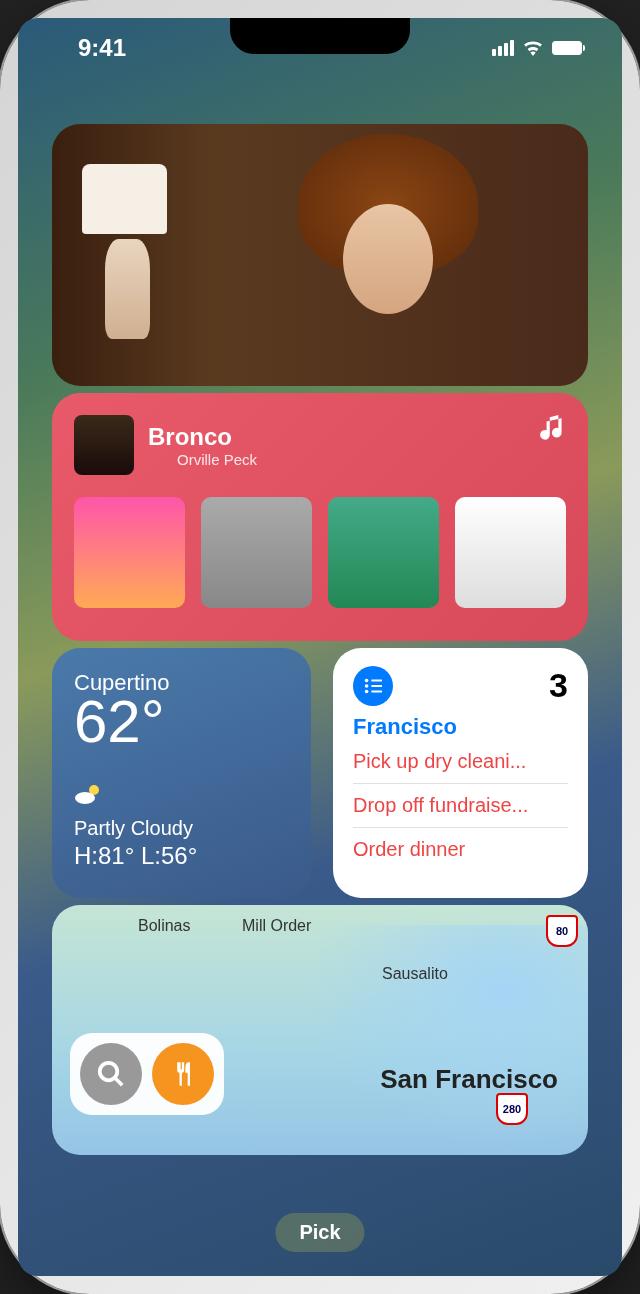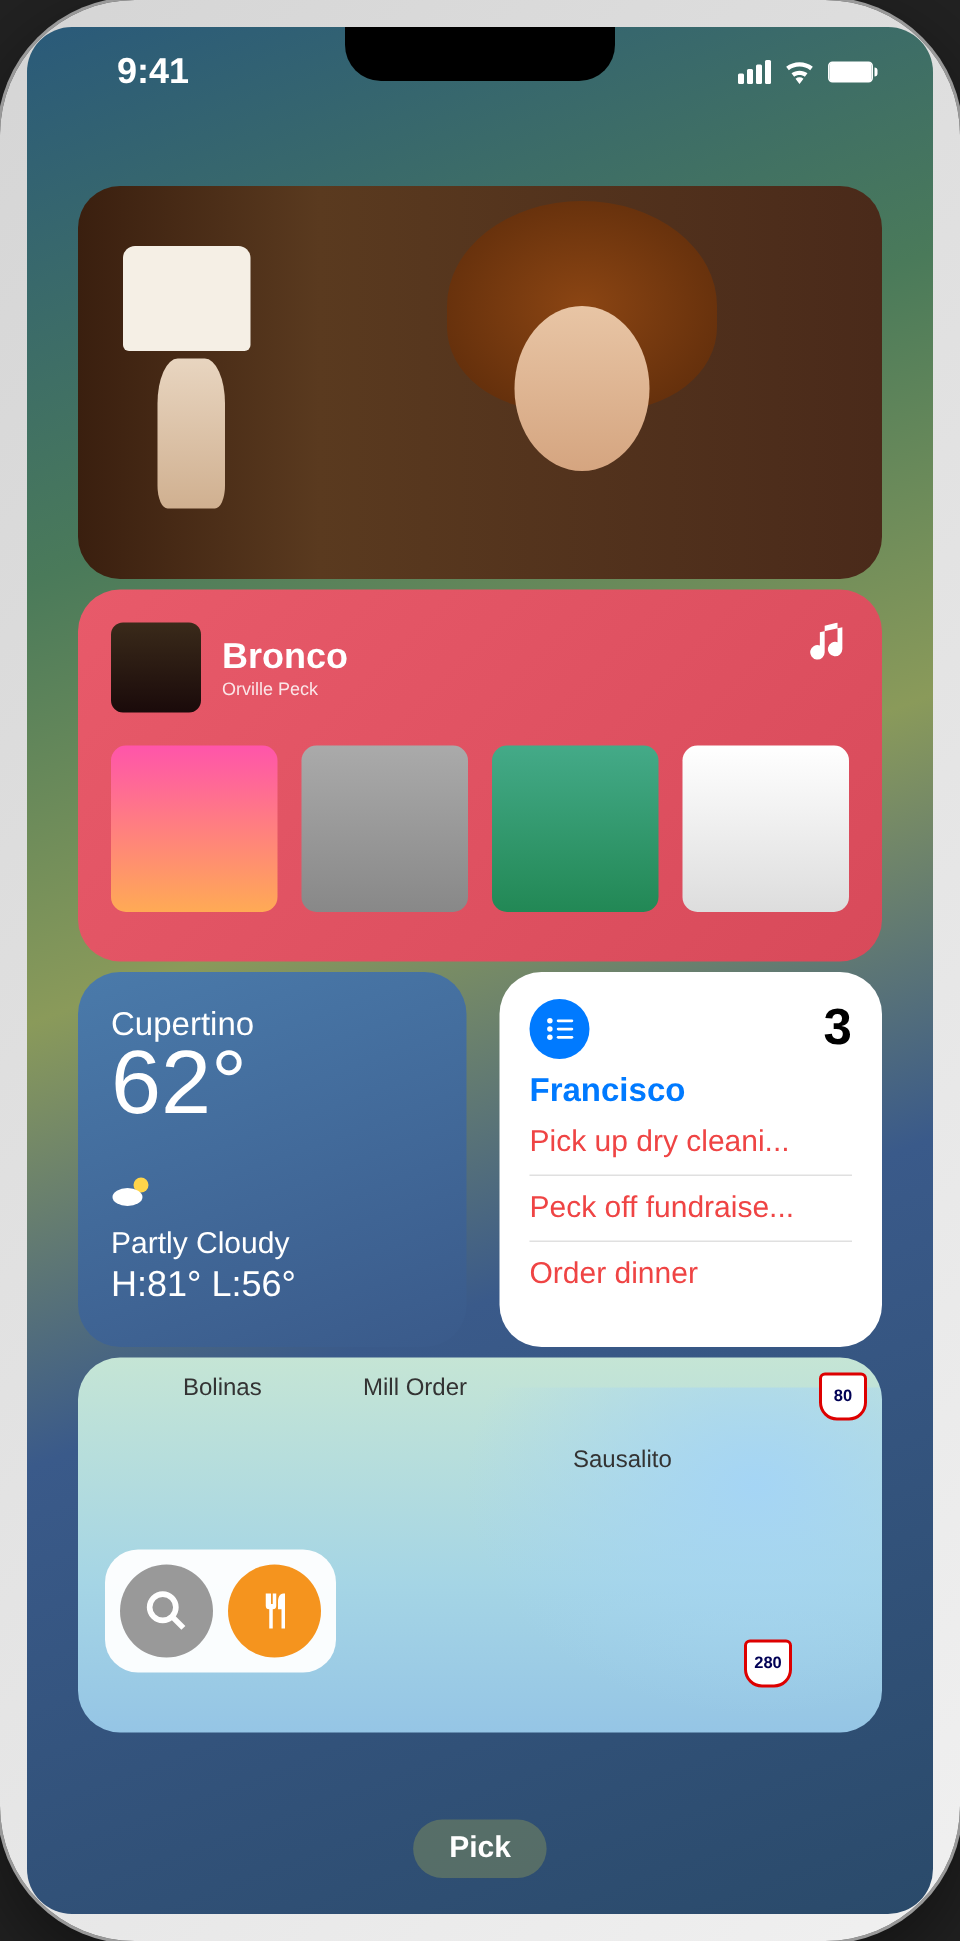--- a/index.html
+++ b/index.html
@@ -24,7 +24,7 @@
       width: 100%;
       height: 100%;
       background: linear-gradient(160deg, #2a5a7a 0%, #4a7a5a 25%, #8a9a5a 45%, #3a5a8a 65%, #2a4a6a 100%);
-      border-radius: 30px;
+      border-radius: 20px;
       overflow: hidden;
       position: relative;
       padding-left: 35px;

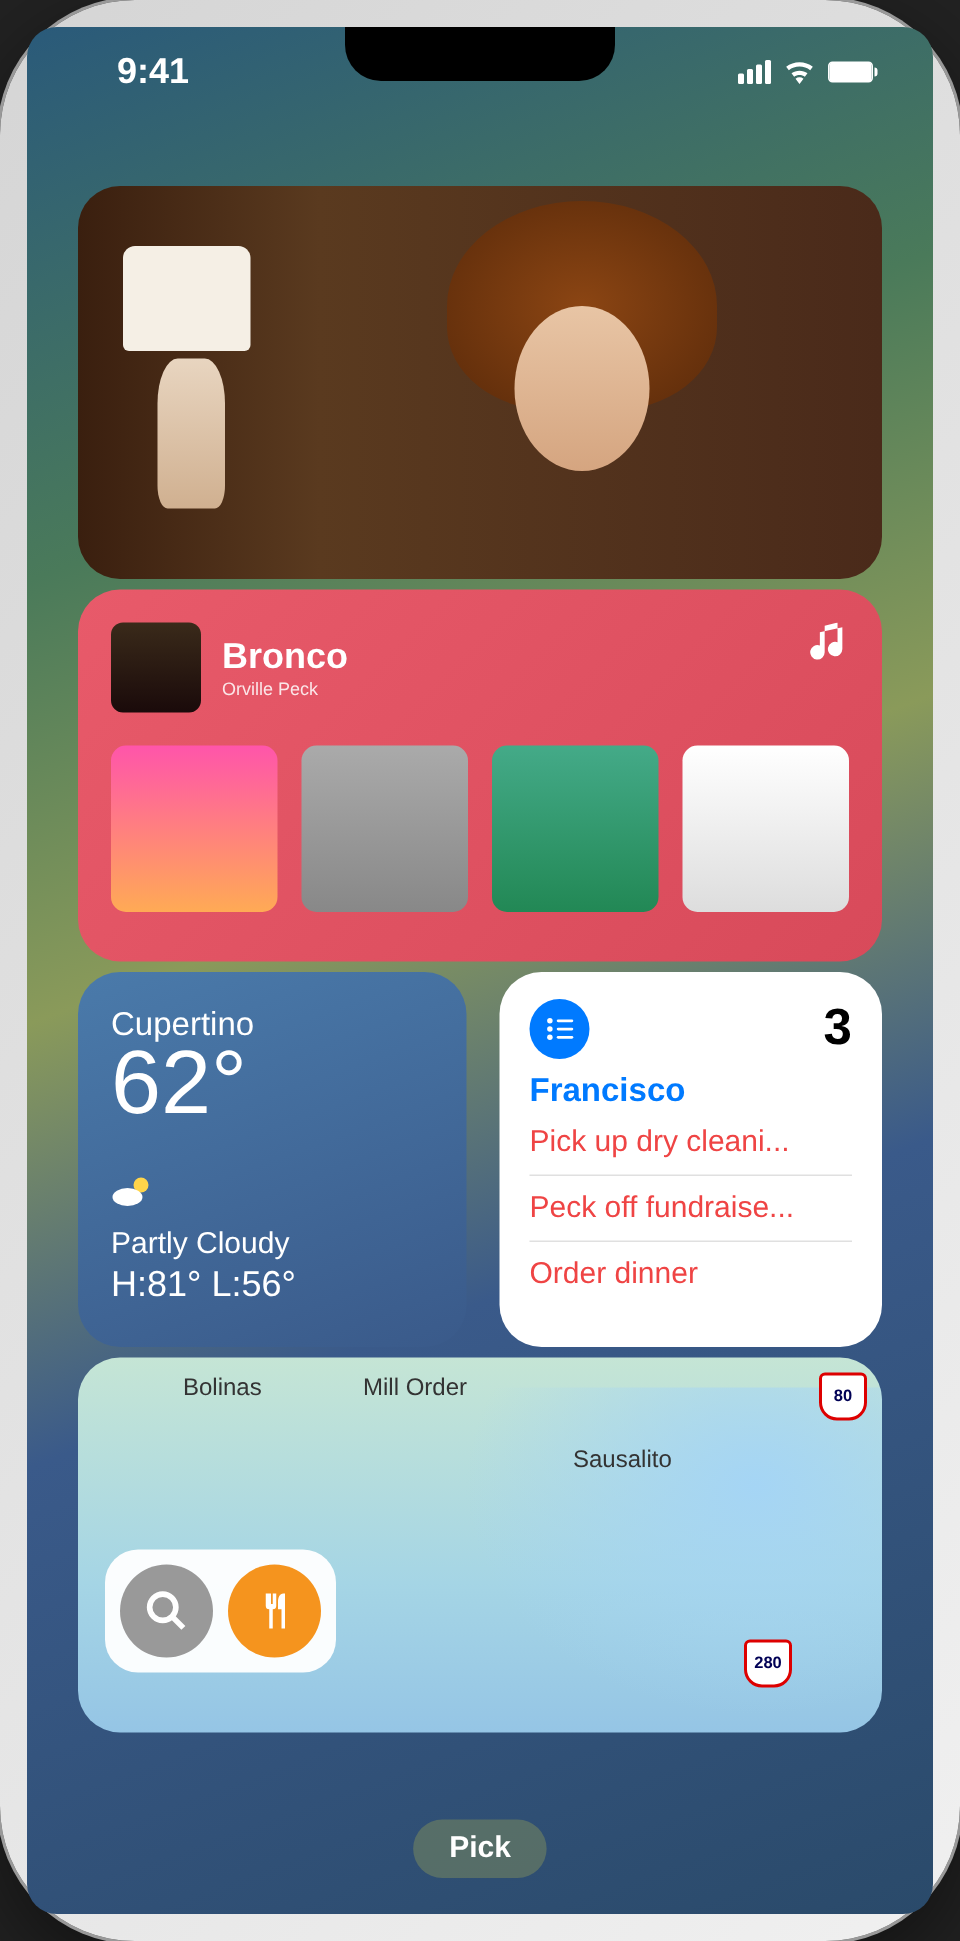--- a/index.html
+++ b/index.html
@@ -113,7 +113,7 @@
     .music-cover { width: 60px; height: 60px; background: linear-gradient(#3a2a1a, #1a0a0a); border-radius: 8px; }
     .music-info { display: flex; flex-direction: column; }
     .music-title { font-size: 24px; font-weight: 600; color: #fff; }
-    .music-artist { font-size: 12px; color: rgba(255,255,255,0.85); }
+    .music-artist { font-size: 15px; color: rgba(255,255,255,0.85); margin-left: 29px; }
     .music-note-icon { position: absolute; right: 0; top: 0; color: #fff; font-size: 30px; }
     .music-row { display: flex; gap: 16px; margin-top: 22px; }
     .album-thumb { flex: 1; aspect-ratio: 1; border-radius: 10px; }

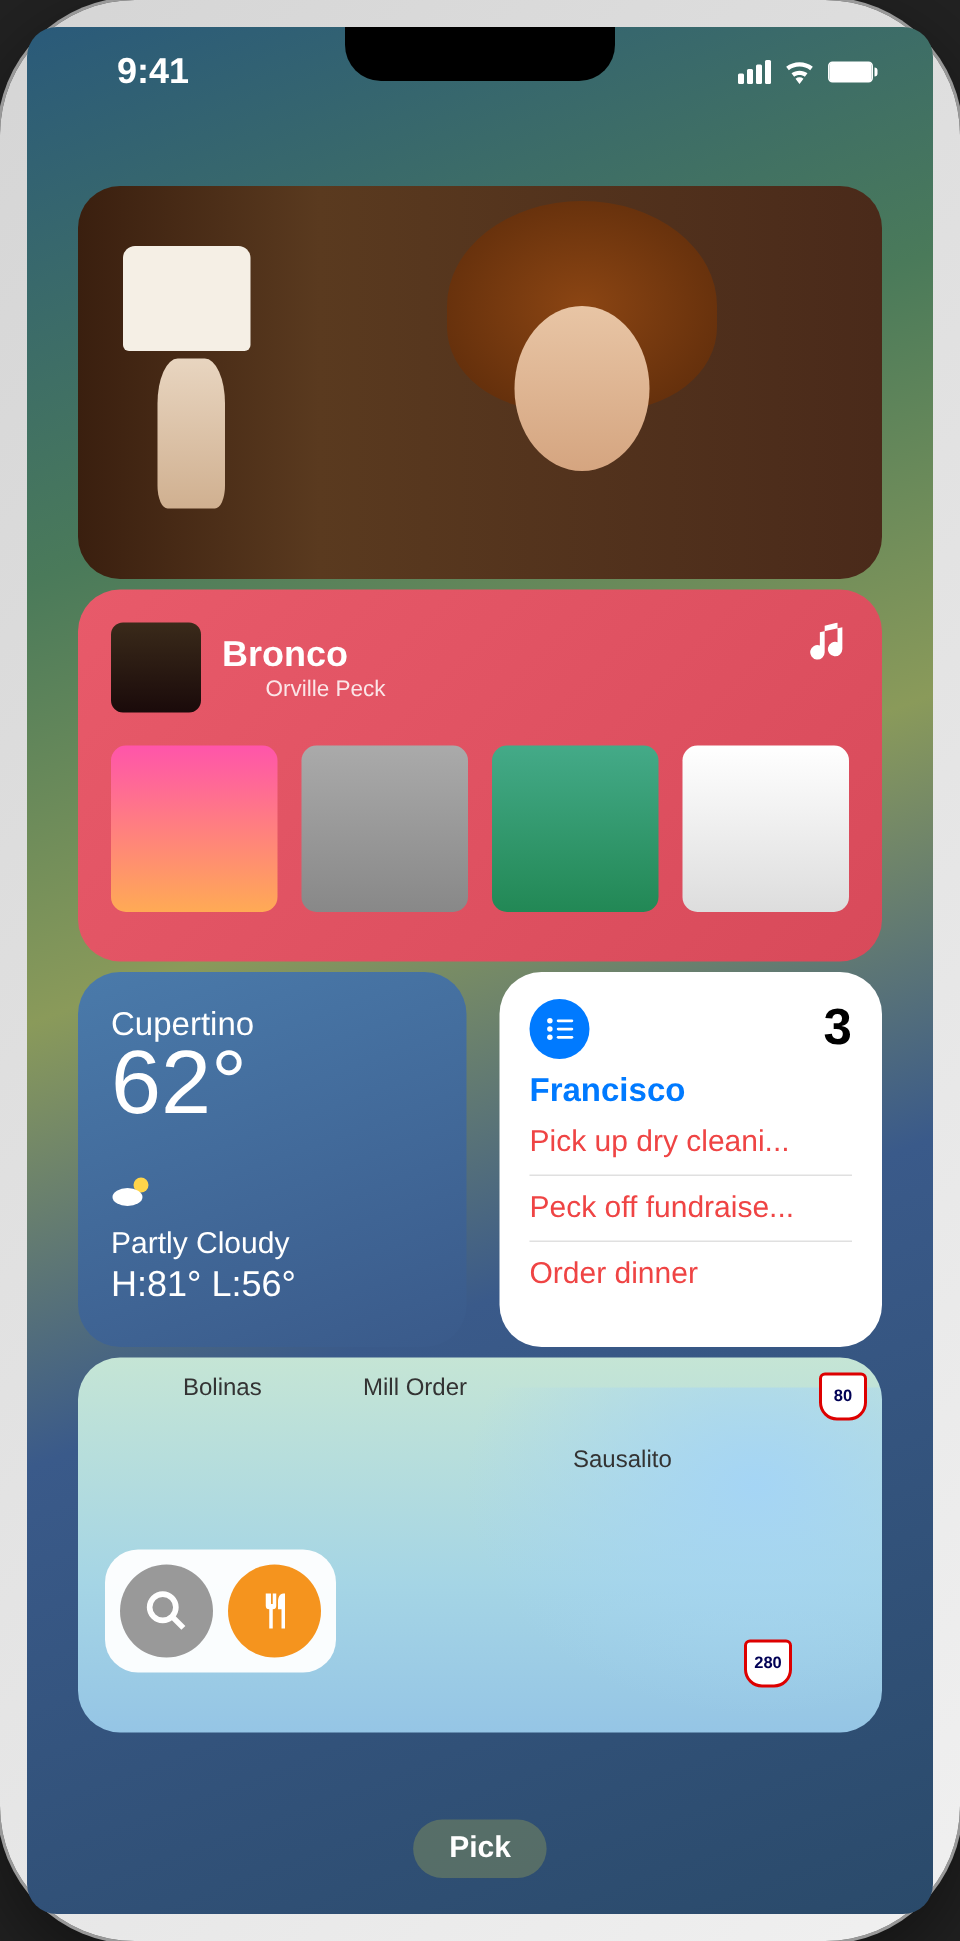--- a/index.html
+++ b/index.html
@@ -275,7 +275,7 @@
           </div>
           <div class="rem-title">Francisco</div>
           <div class="rem-item">Pick up dry cleani...</div>
-          <div class="rem-item">Peck off fundraise...</div>
+          <div class="rem-item">Drop off fundraise...</div>
           <div class="rem-item">Order dinner</div>
         </div>
       </div>

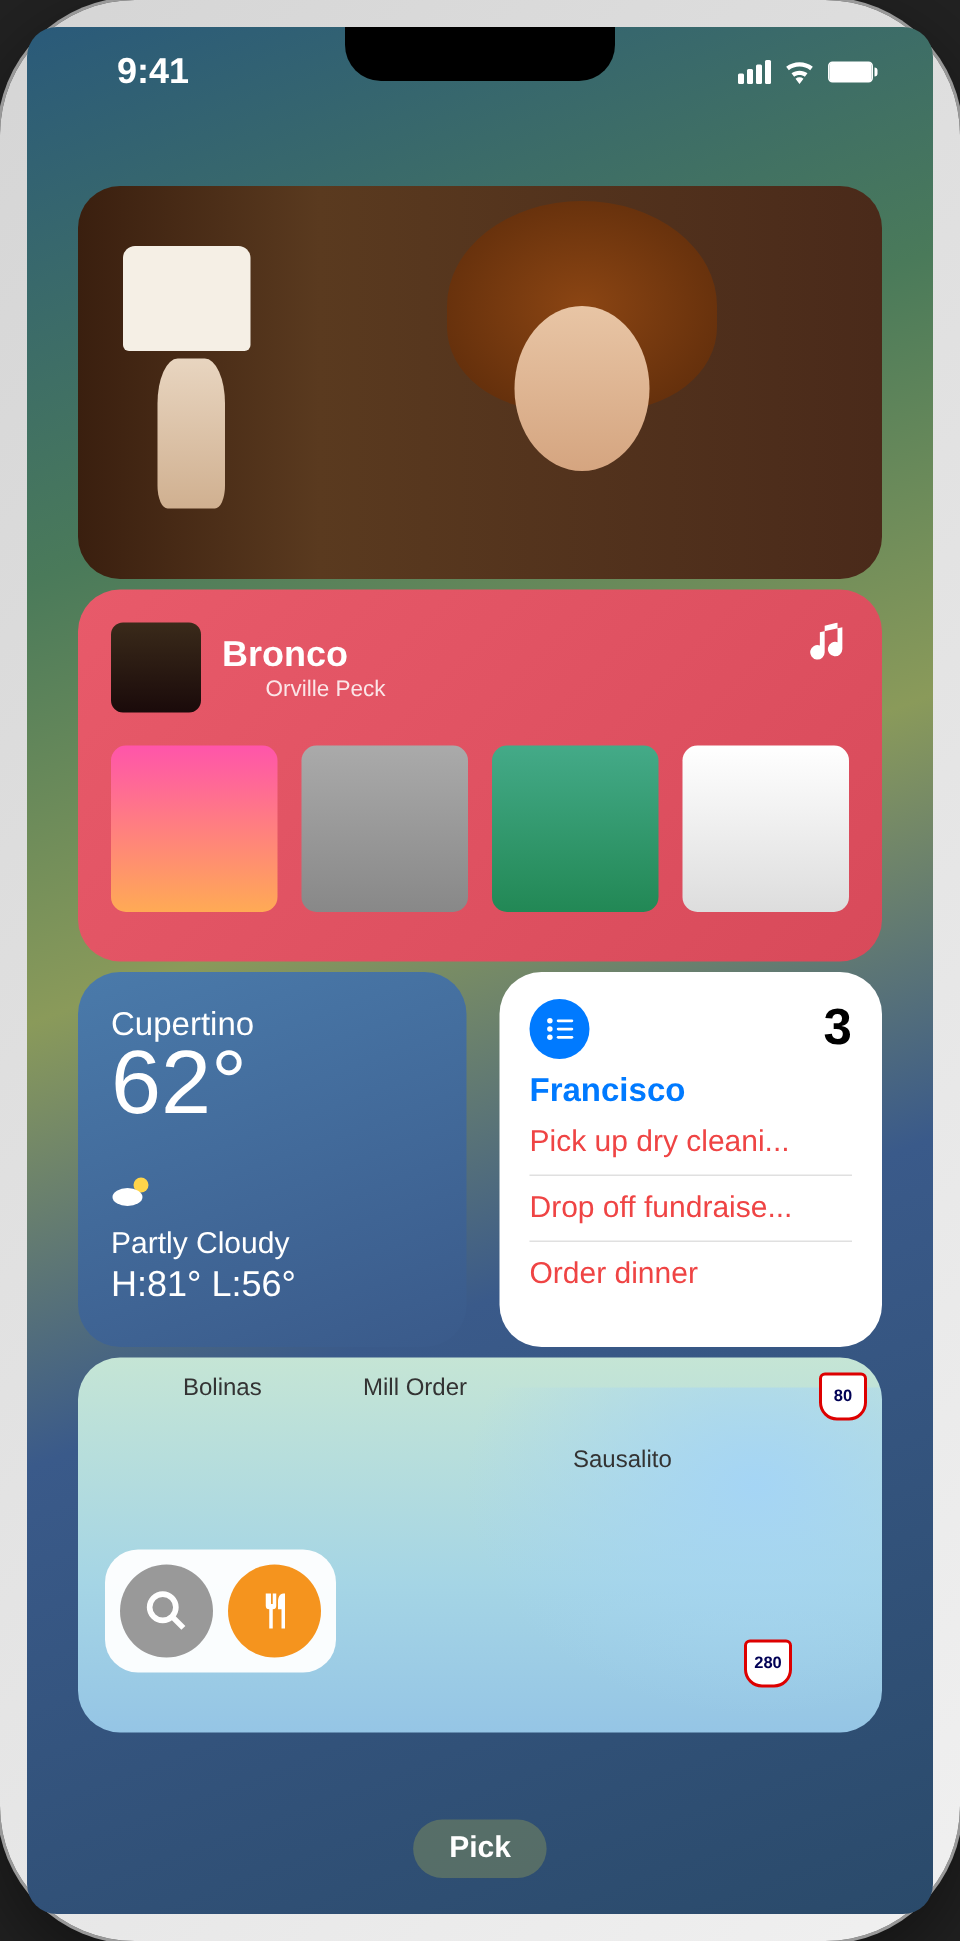--- a/index.html
+++ b/index.html
@@ -282,7 +282,7 @@
 
       <div class="widget maps-widget">
         <div class="map-water"></div>
-        <div class="map-label" style="top:12px;left:70px;">Bolinas</div>
+        <div class="map-label" style="top:12px;left:86px;">Bolinas</div>
         <div class="map-label" style="top:12px;left:190px;">Mill Order</div>
         <div class="map-label" style="top:60px;left:330px;">Sausalito</div>
         <div class="map-shield" style="top:10px;right:10px;">80</div>

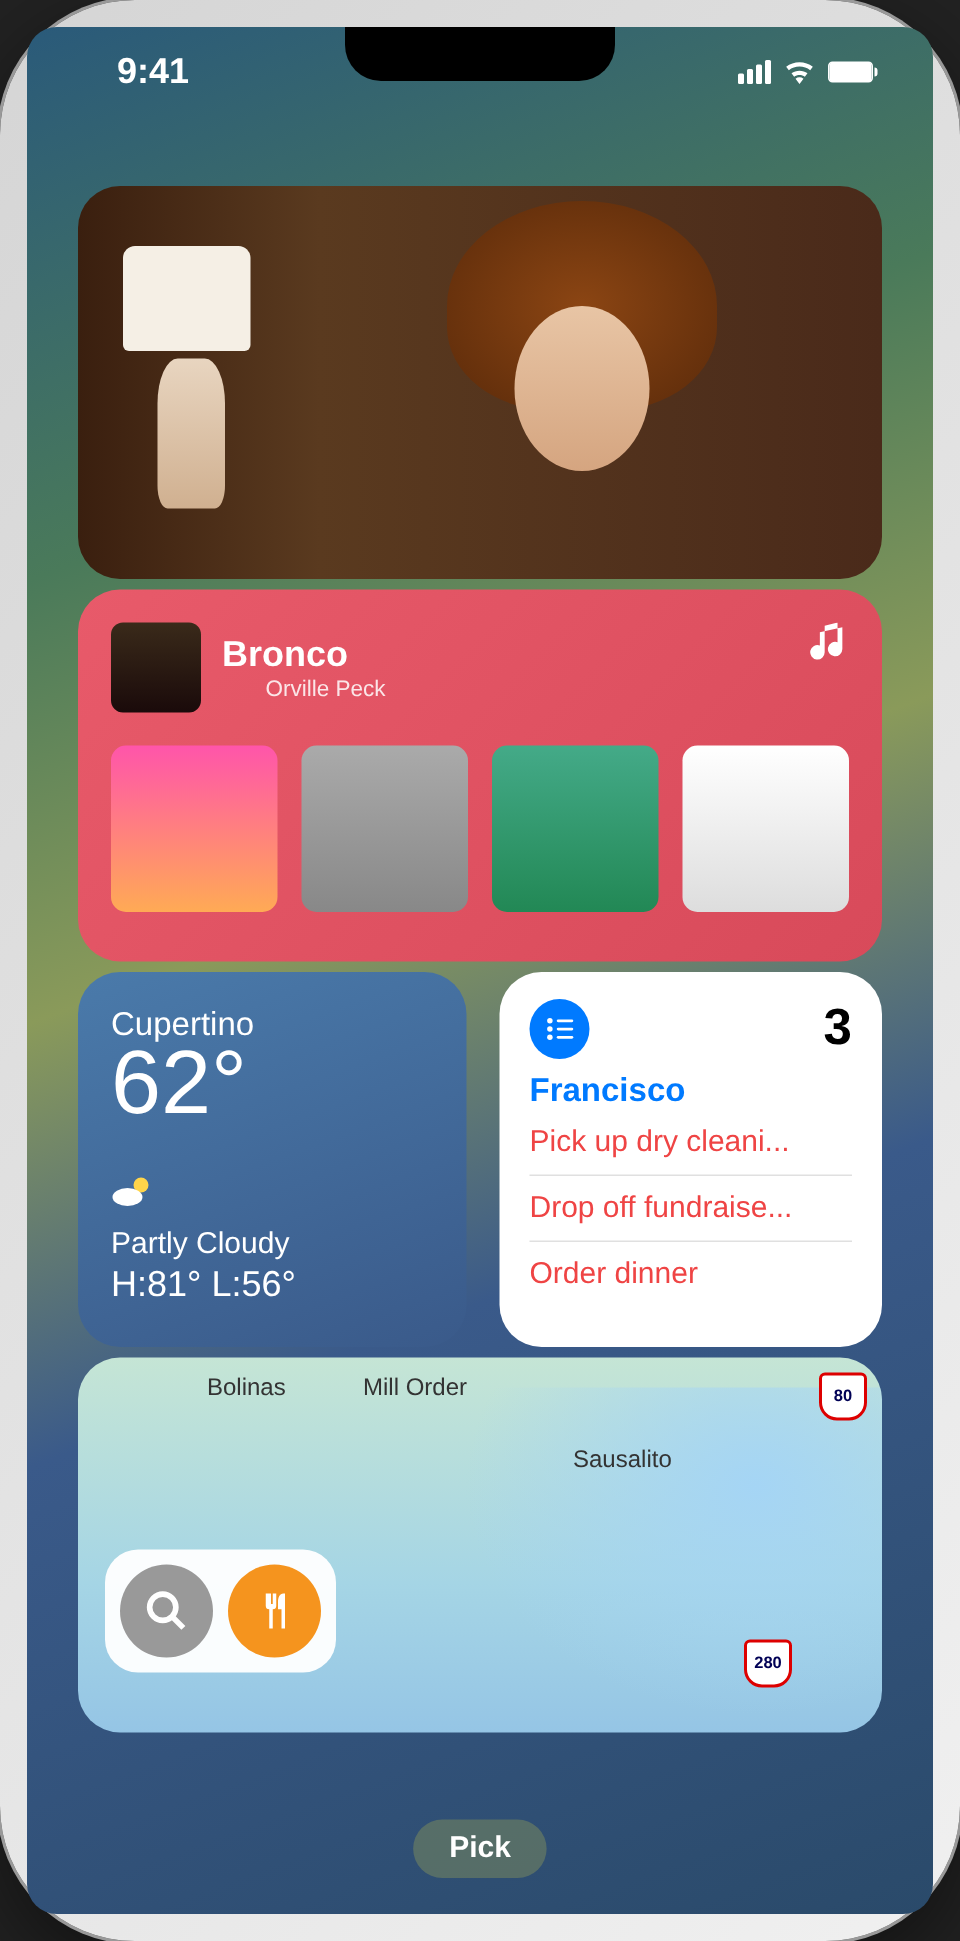--- a/index.html
+++ b/index.html
@@ -287,6 +287,7 @@
         <div class="map-label" style="top:60px;left:330px;">Sausalito</div>
         <div class="map-shield" style="top:10px;right:10px;">80</div>
         <div class="map-shield" style="bottom:30px;right:60px;">280</div>
+        <div class="map-city-main">San Francisco</div>
         <div class="maps-controls">
           <div class="map-btn map-btn-search">
             <svg width="30" height="30" viewBox="0 0 24 24" fill="none" stroke="#fff" stroke-width="3">

